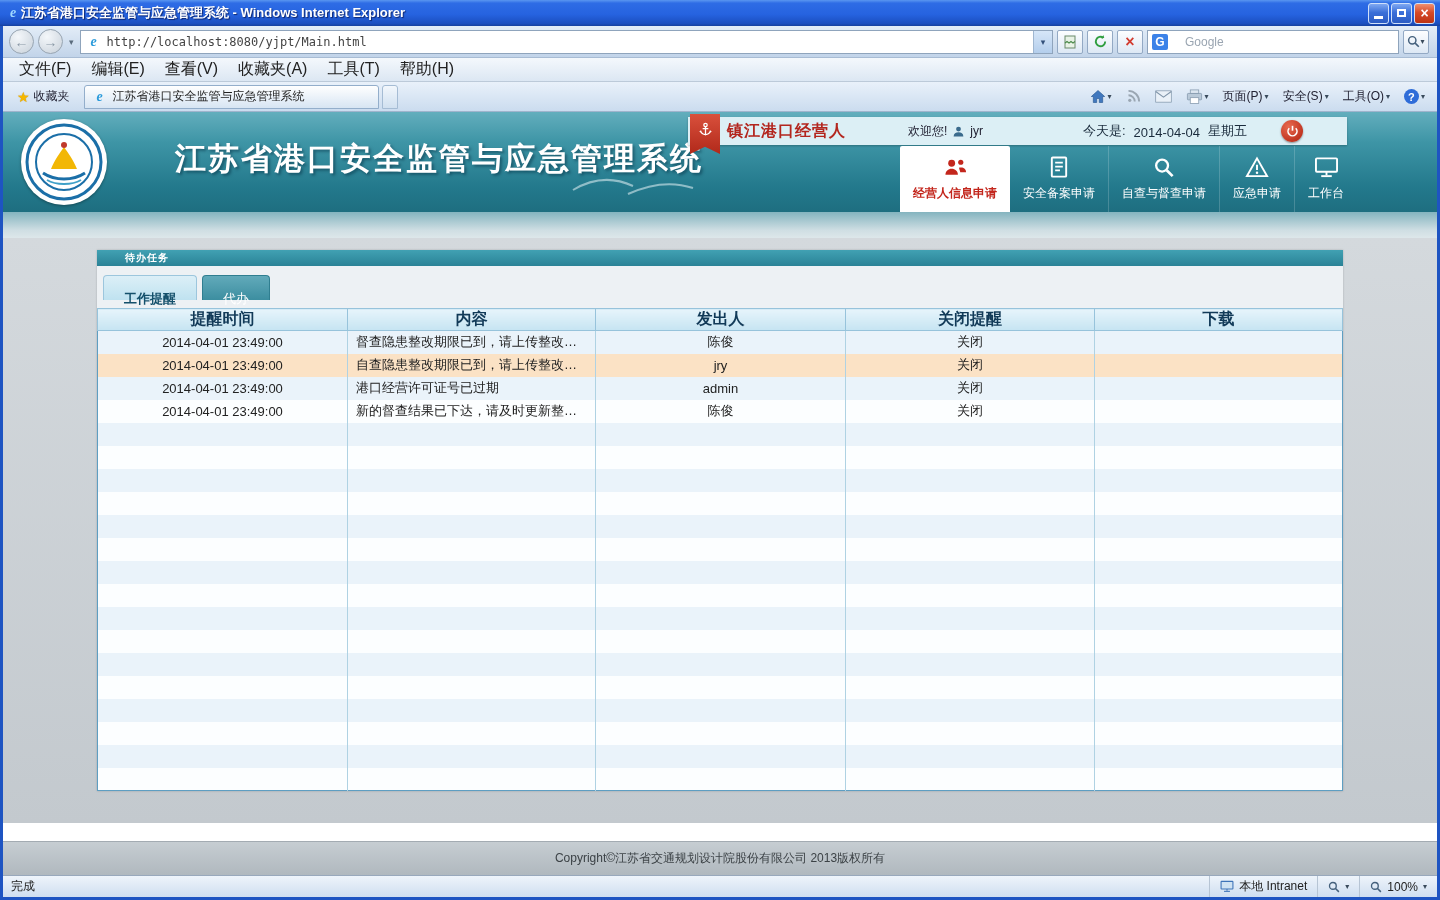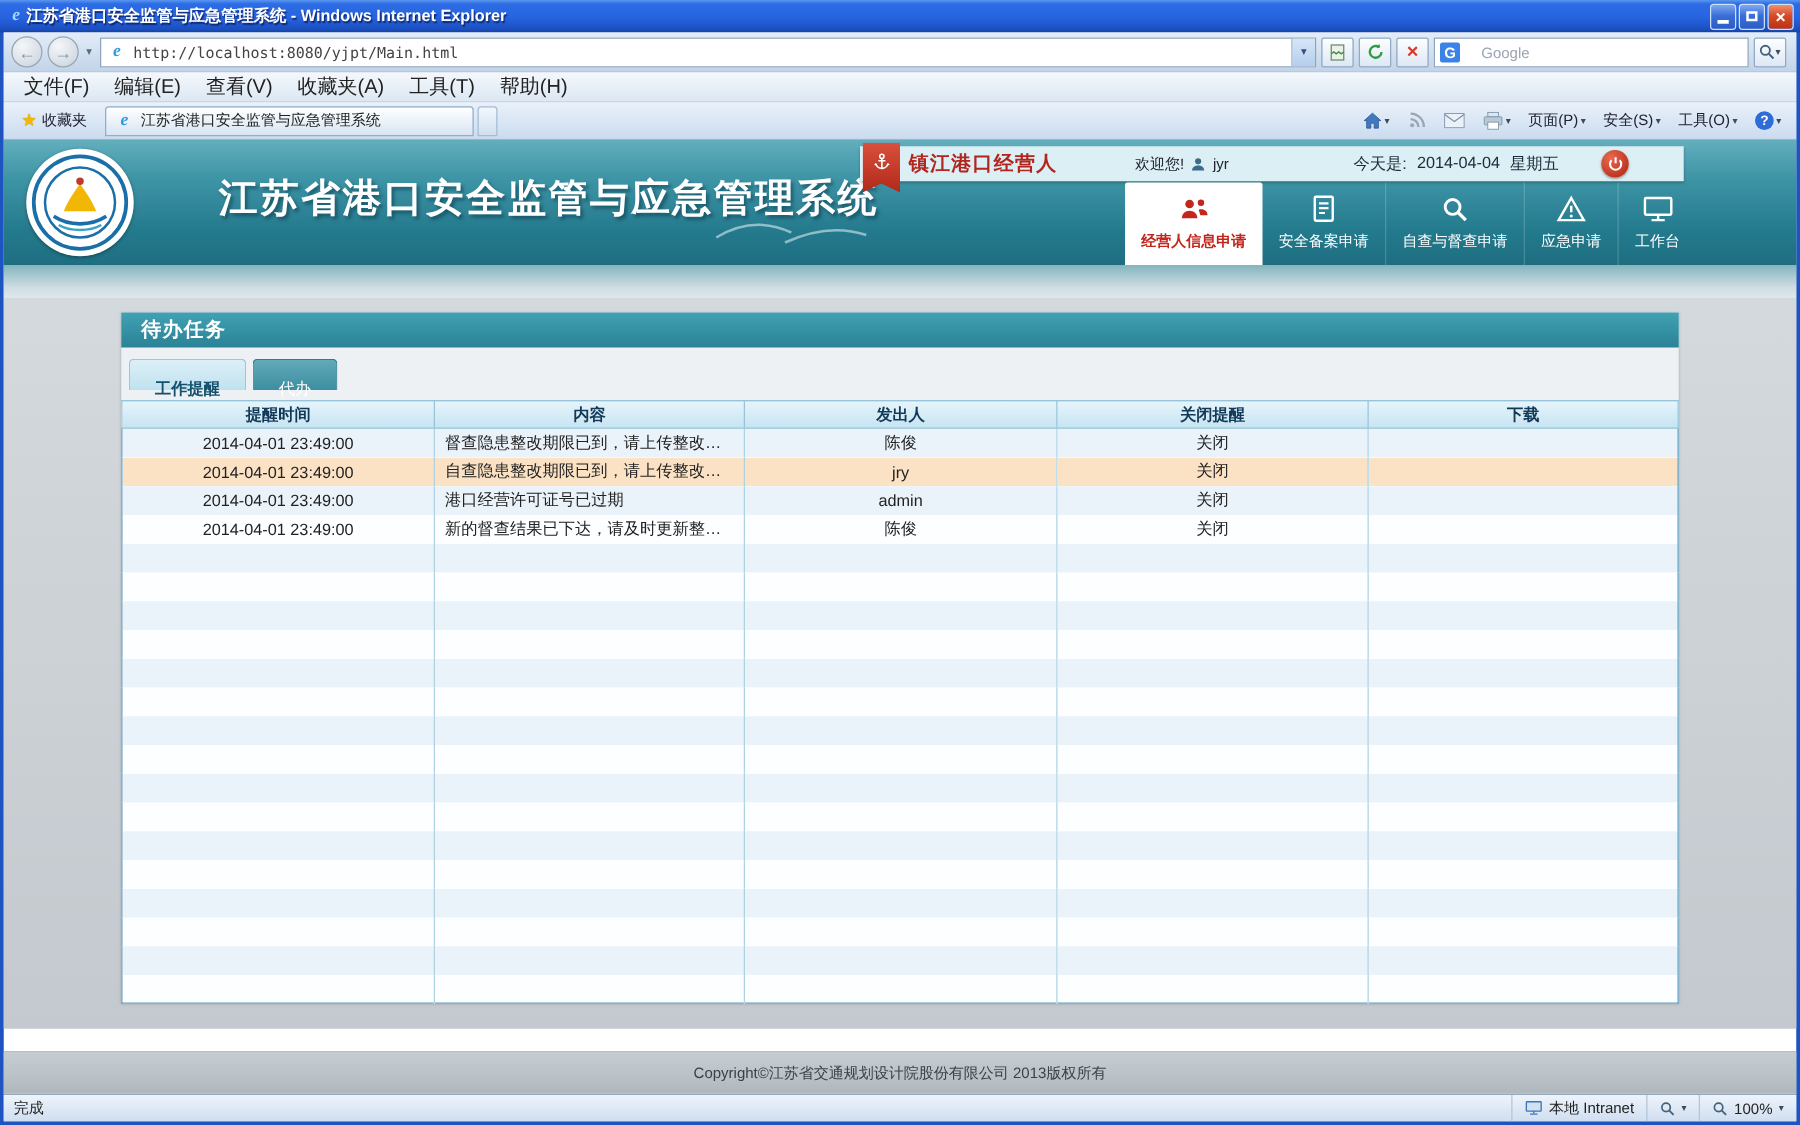--- a/index.html
+++ b/index.html
@@ -79,7 +79,7 @@
                  clip-path:polygon(0 0,100% 0,100% 100%,50% 82%,0 100%); display:flex; align-items:flex-start; justify-content:center; padding-top:5px; }
   .ribbon-text { font-size:16px; font-weight:bold; color:#B3261E; letter-spacing:1px; }
   .welcome-group { margin-left:62px; display:flex; align-items:center; gap:5px; font-size:12px; color:#223; }
-  .date-group { margin-left:auto; display:flex; align-items:flex-start; gap:8px; font-size:13px; color:#1A2B3C; }
+  .date-group { margin-left:auto; display:flex; align-items:flex-end; gap:8px; font-size:13px; color:#1A2B3C; }
   .power-btn { margin-left:34px; margin-right:44px; width:22px; height:22px; border-radius:50%;
                background:radial-gradient(circle at 35% 30%,#E86A50,#B01F0D); display:flex; align-items:center; justify-content:center;
                box-shadow:0 1px 2px rgba(0,0,0,.4); }

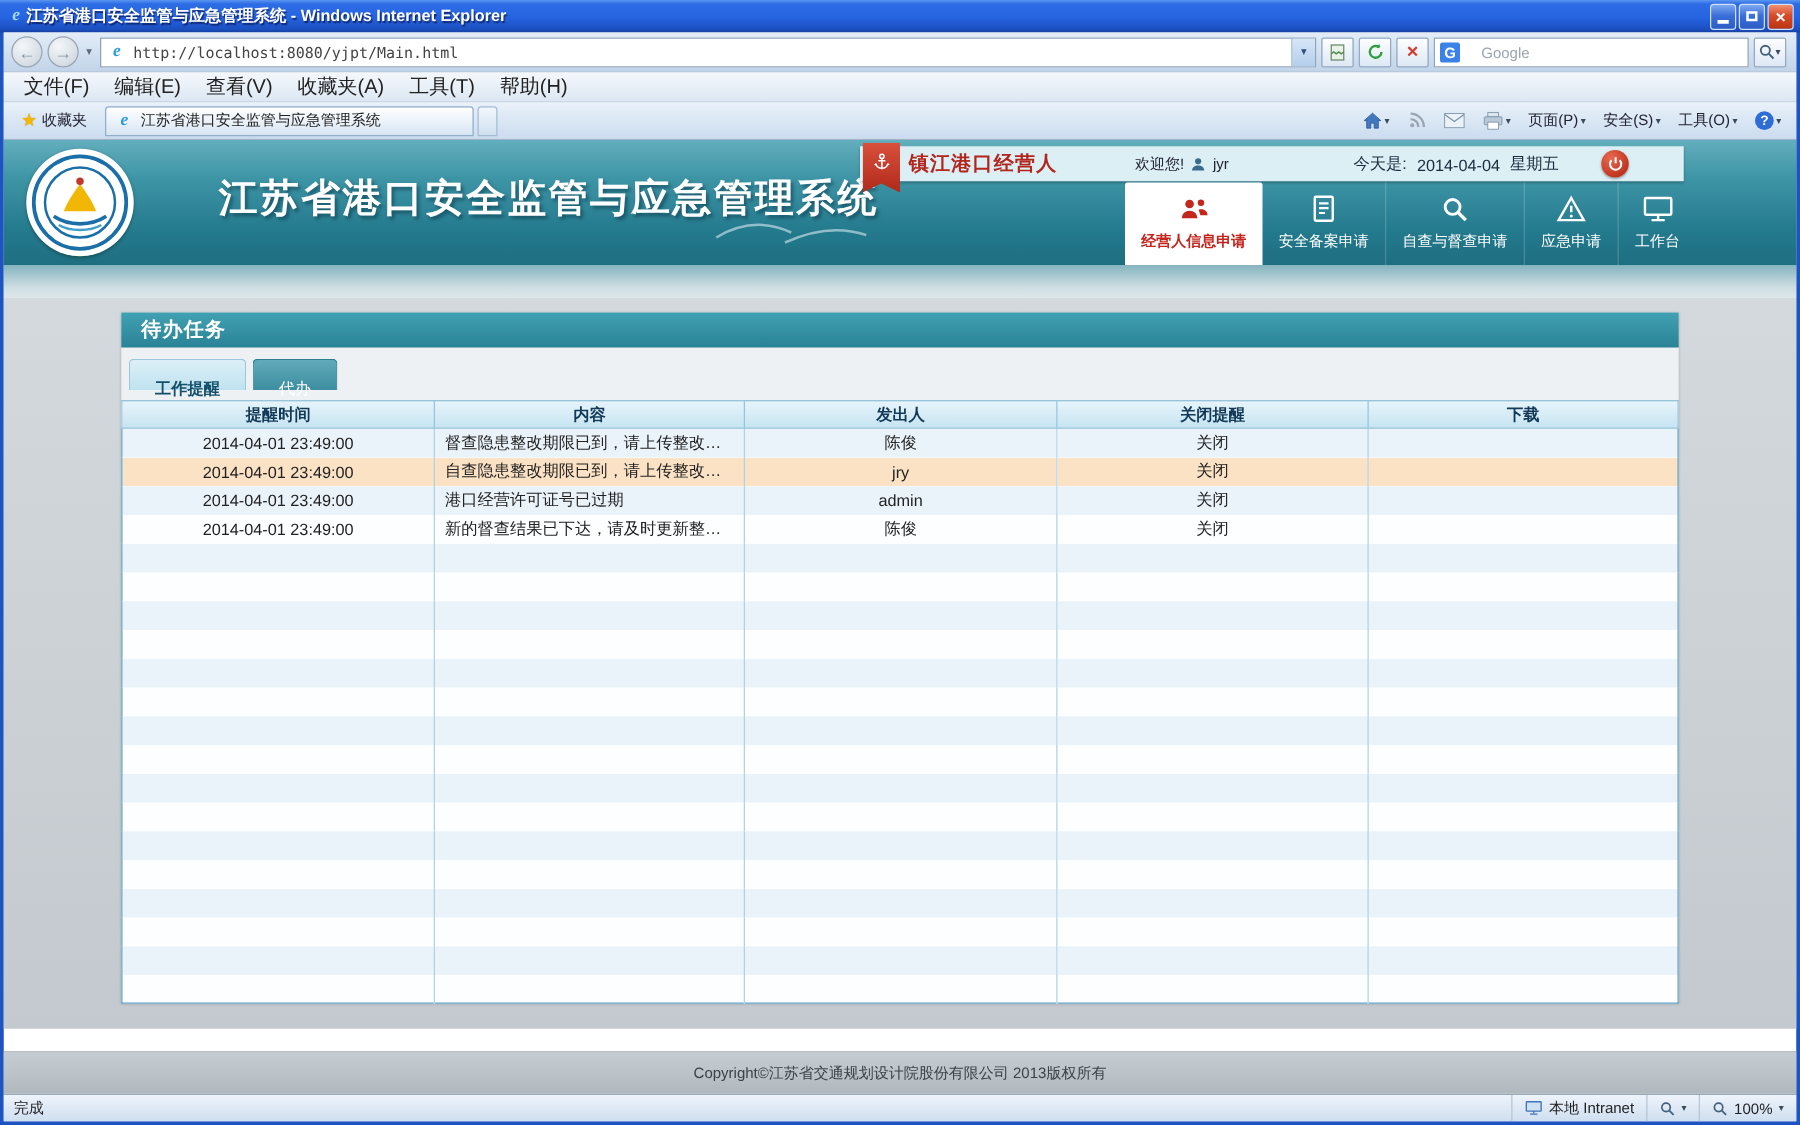--- a/index.html
+++ b/index.html
@@ -96,8 +96,8 @@
   
   .page-content { flex:1; min-height:0; background:linear-gradient(180deg,#D4D9DD,#C3C9CE); overflow:hidden; }
   .panel { margin:12px 94px 0 94px; background:#EDF1F4; box-shadow:0 0 2px rgba(0,0,0,.2); }
-  .panel-titlebar { height:28px; background:linear-gradient(180deg,#41A1B3,#2A8296); color:#fff; font-size:16px; font-weight:bold;
-                    display:flex; align-items:center; padding-left:16px; letter-spacing:1px; }
+  .panel-titlebar { height:16px; background:linear-gradient(180deg,#41A1B3,#2A8296); color:#fff; font-size:10px; font-weight:bold;
+                    display:flex; align-items:center; padding-left:28px; letter-spacing:1px; }
   .tab-strip { display:flex; align-items:flex-end; padding:9px 0 0 6px; }
   .ptab { height:22px; line-height:21px; padding:12px 20px; font-size:13px; border-radius:4px 4px 0 0; margin-right:5px; cursor:pointer; }
   .ptab.active { background:linear-gradient(#DCEFF7,#BFE2F0); color:#14506B; border:1px solid #9CC6DD; border-bottom:none; font-weight:bold; }

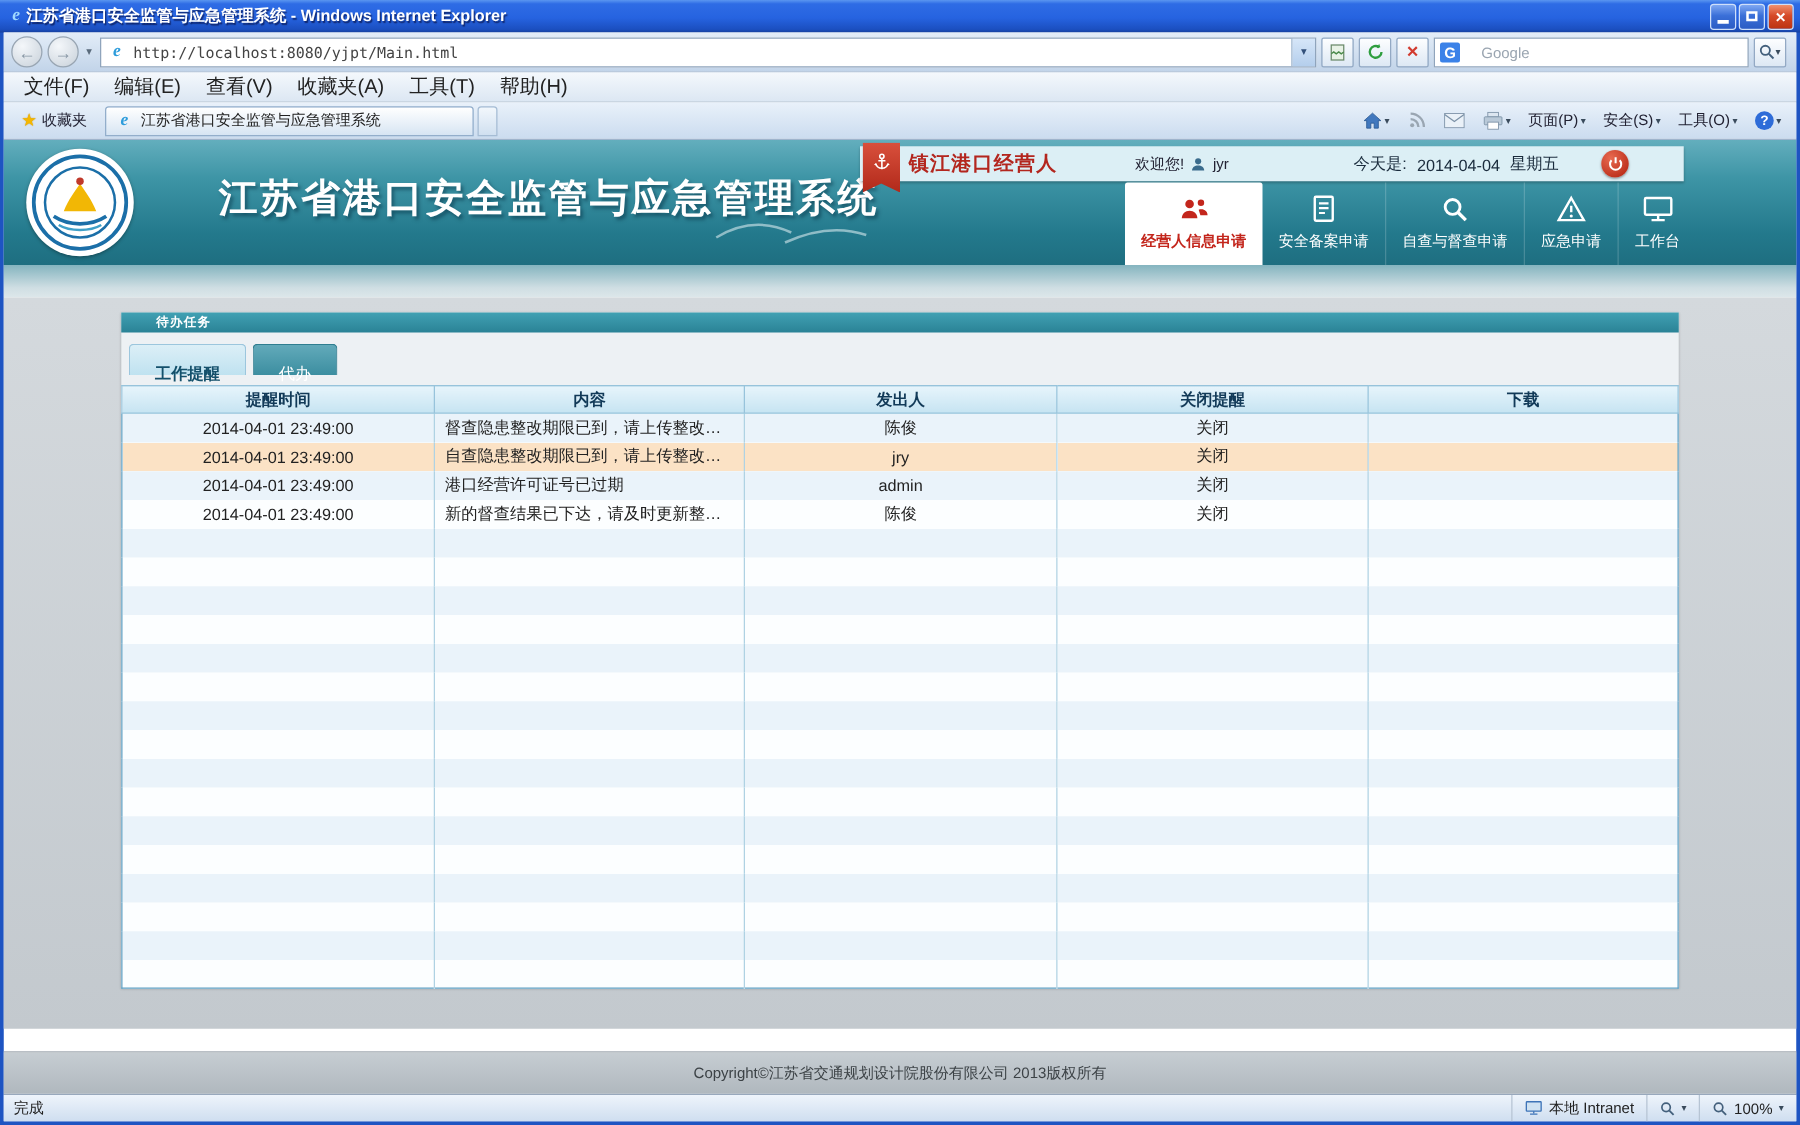--- a/index.html
+++ b/index.html
@@ -105,7 +105,7 @@
   .grid-wrap { padding:8px 0 0 0; }
   table.grid { width:100%; border-collapse:collapse; table-layout:fixed; background:#fff; border:1px solid #5E9EC2; }
   .grid col.c0 { width:250px; } .grid col.c1 { width:248px; } .grid col.c2 { width:250px; } .grid col.c3 { width:249px; }
-  .grid th { height:22px; background:linear-gradient(#E6F4FB,#C6E4F2); border:1px solid #97C3DB; font-size:13px; font-weight:bold; color:#123A58; }
+  .grid th { height:22px; background:linear-gradient(#E6F4FB,#C6E4F2); border:1px solid #97C3DB; font-size:16px; font-weight:bold; color:#123A58; }
   .grid td { height:23px; font-size:13px; color:#222; padding:0 8px; border-left:1px solid #AFD2E3;
              white-space:nowrap; overflow:hidden; text-overflow:ellipsis; }
   .grid td:first-child { border-left:none; }

